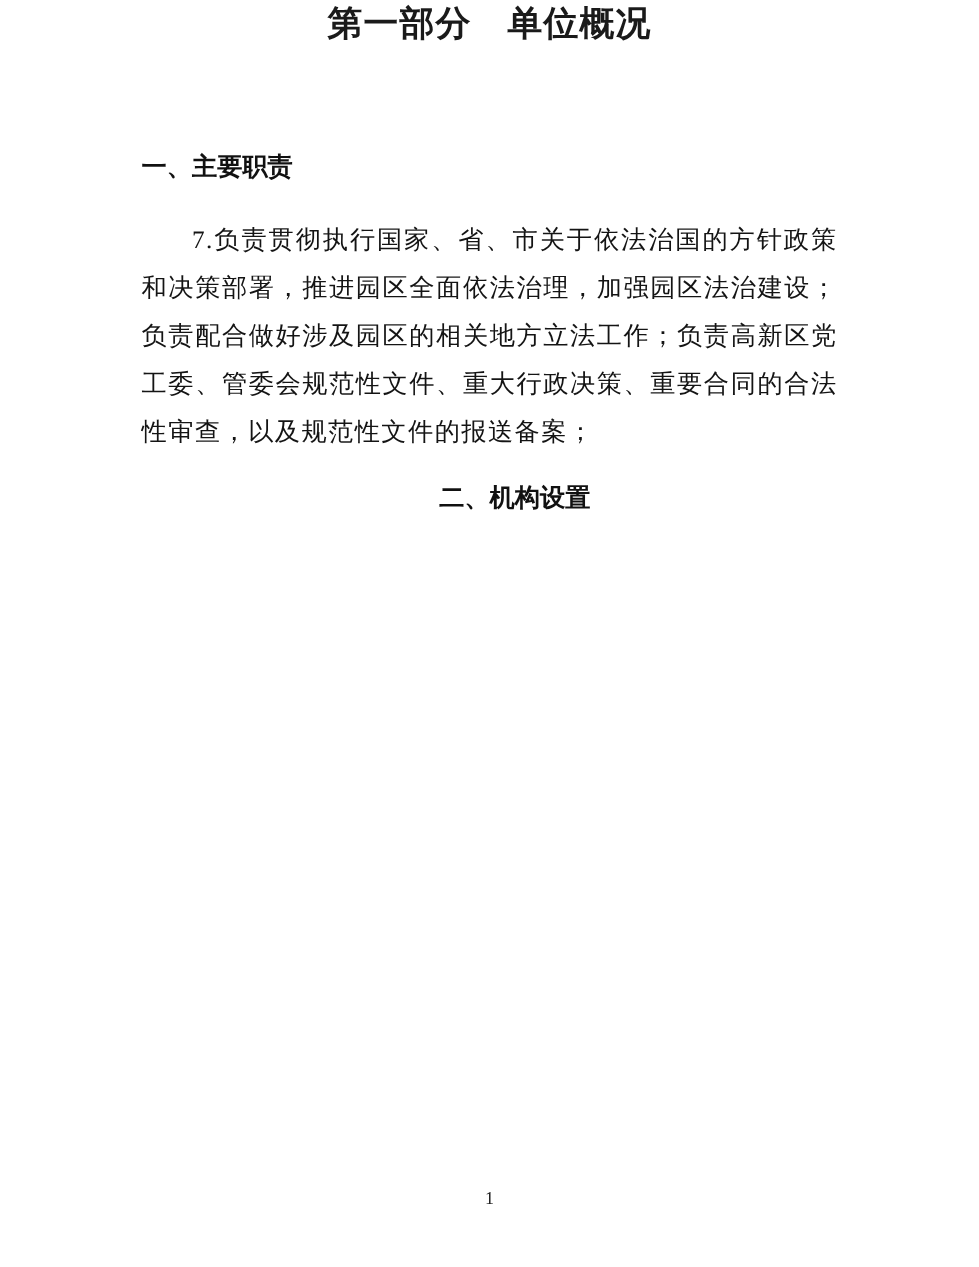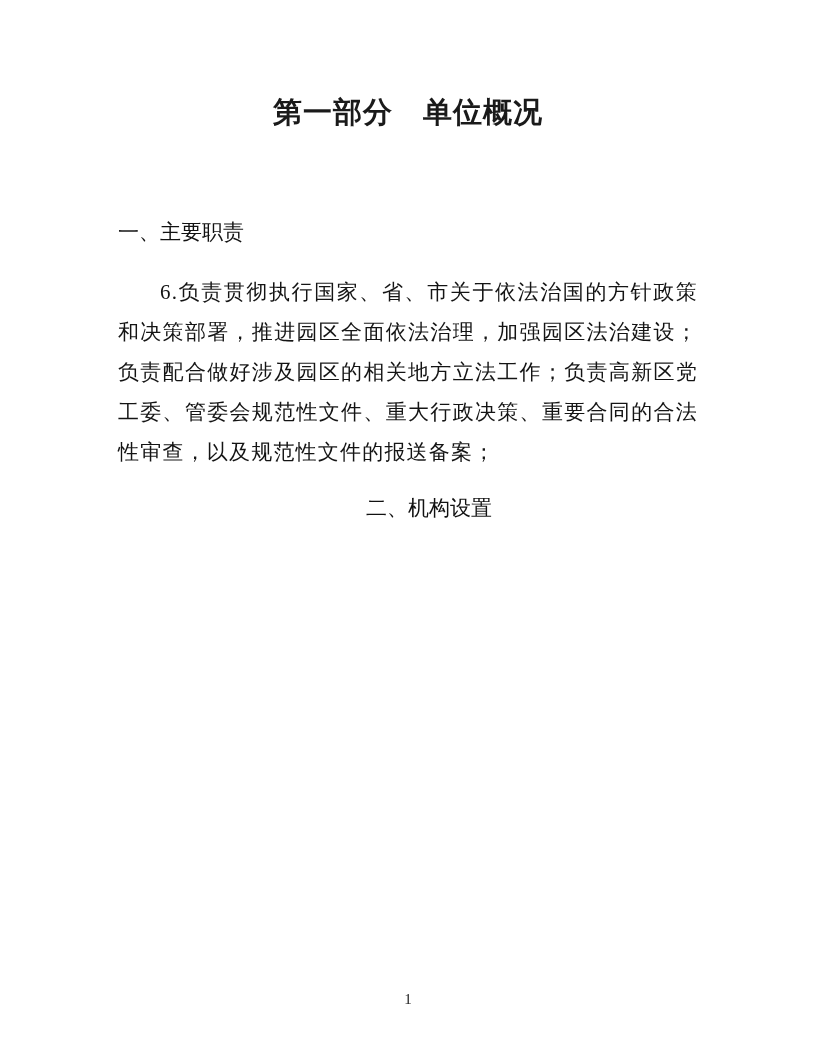--- a/index.html
+++ b/index.html
@@ -24,7 +24,6 @@
   }
   .doc-title {
     margin: 0;
-    padding-top: 92px;
     font-size: 29px;
     line-height: 40px;
     font-weight: 700;

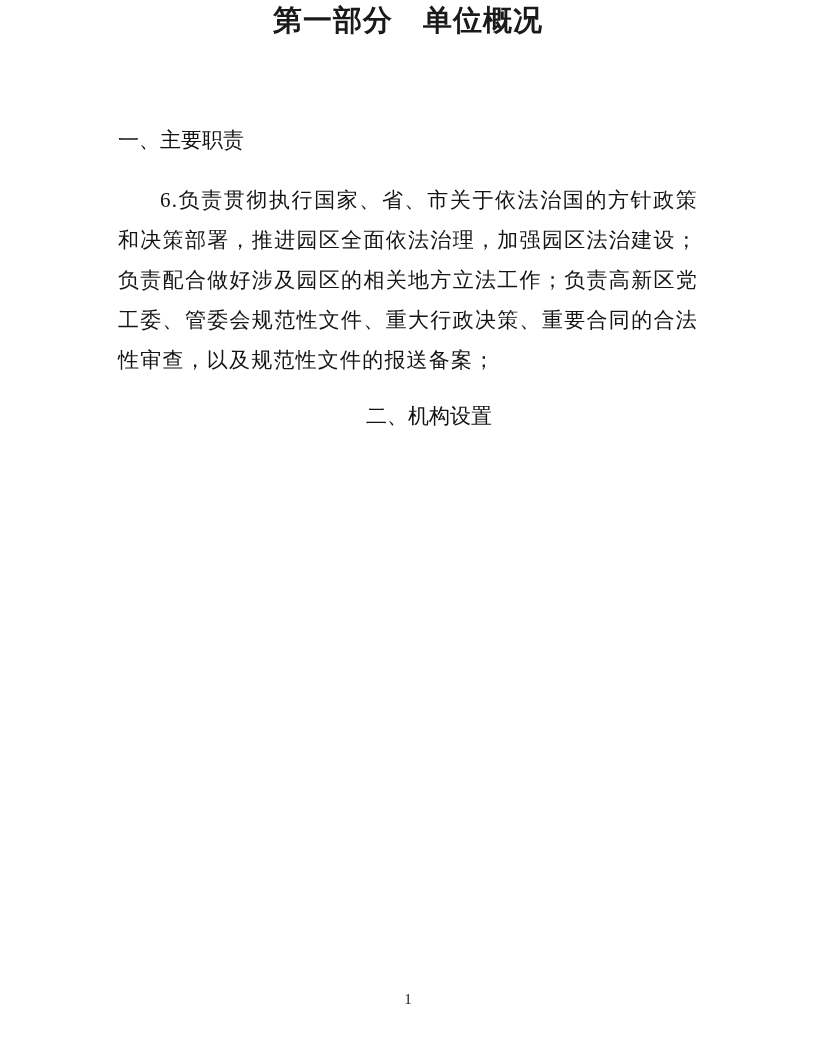--- a/index.html
+++ b/index.html
@@ -35,7 +35,7 @@
     margin: 0;
     font-size: 21px;
     line-height: 28px;
-    font-weight: 400;
+    font-weight: 700;
     font-family: "Liberation Sans", "DejaVu Sans", sans-serif;
     color: #111111;
   }

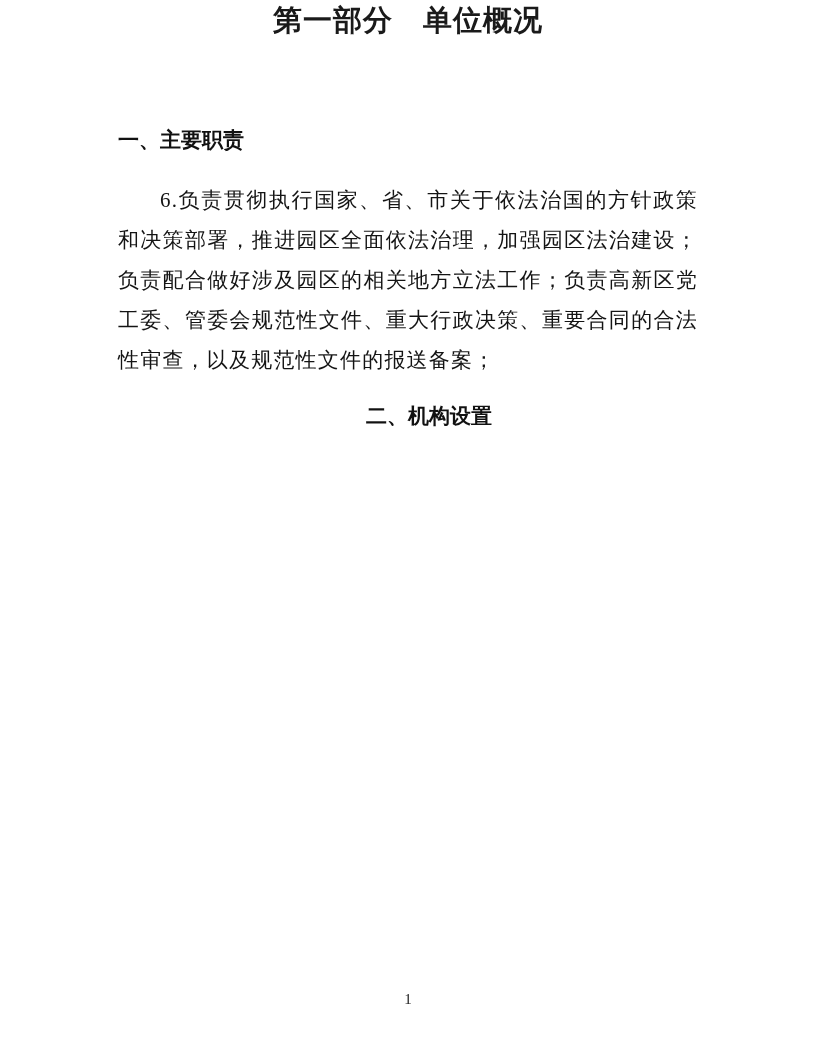--- a/index.html
+++ b/index.html
@@ -86,7 +86,7 @@
     <h2 class="section-heading first">一、主要职责</h2>
 
     <div class="para-group">
-      <p class="body-para">6.负责贯彻执行国家、省、市关于依法治国的方针政策和决策部署，推进园区全面依法治理，加强园区法治建设；负责配合做好涉及园区的相关地方立法工作；负责高新区党工委、管委会规范性文件、重大行政决策、重要合同的合法性审查，以及规范性文件的报送备案；</p>
+      <p class="body-para">7.负责贯彻执行国家、省、市关于依法治国的方针政策和决策部署，推进园区全面依法治理，加强园区法治建设；负责配合做好涉及园区的相关地方立法工作；负责高新区党工委、管委会规范性文件、重大行政决策、重要合同的合法性审查，以及规范性文件的报送备案；</p>
     </div>
 
     <h2 class="section-heading indented">二、机构设置</h2>

